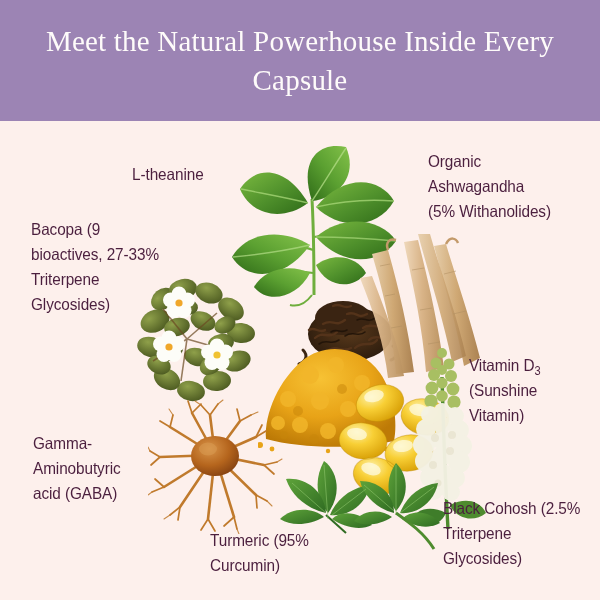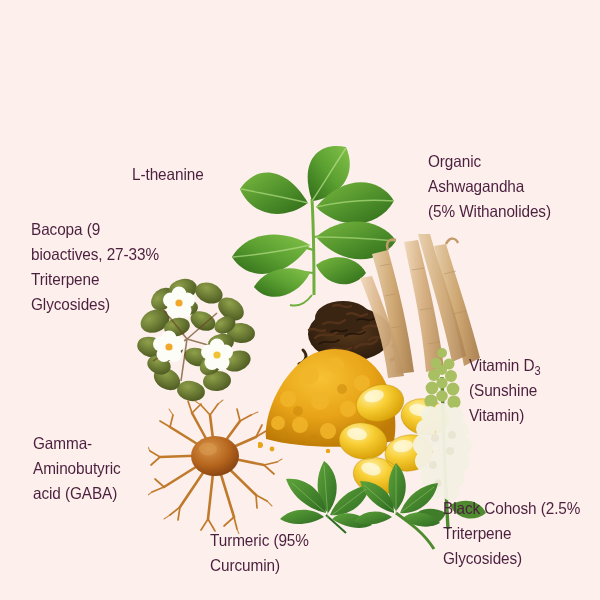--- a/index.html
+++ b/index.html
@@ -60,6 +60,9 @@
 
 <div id="page">
 
+  <div id="header-band">
+    <div id="header-title">Meet the Natural Powerhouse Inside Every Capsule</div>
+  </div>
 
   <div id="canvas">
 

